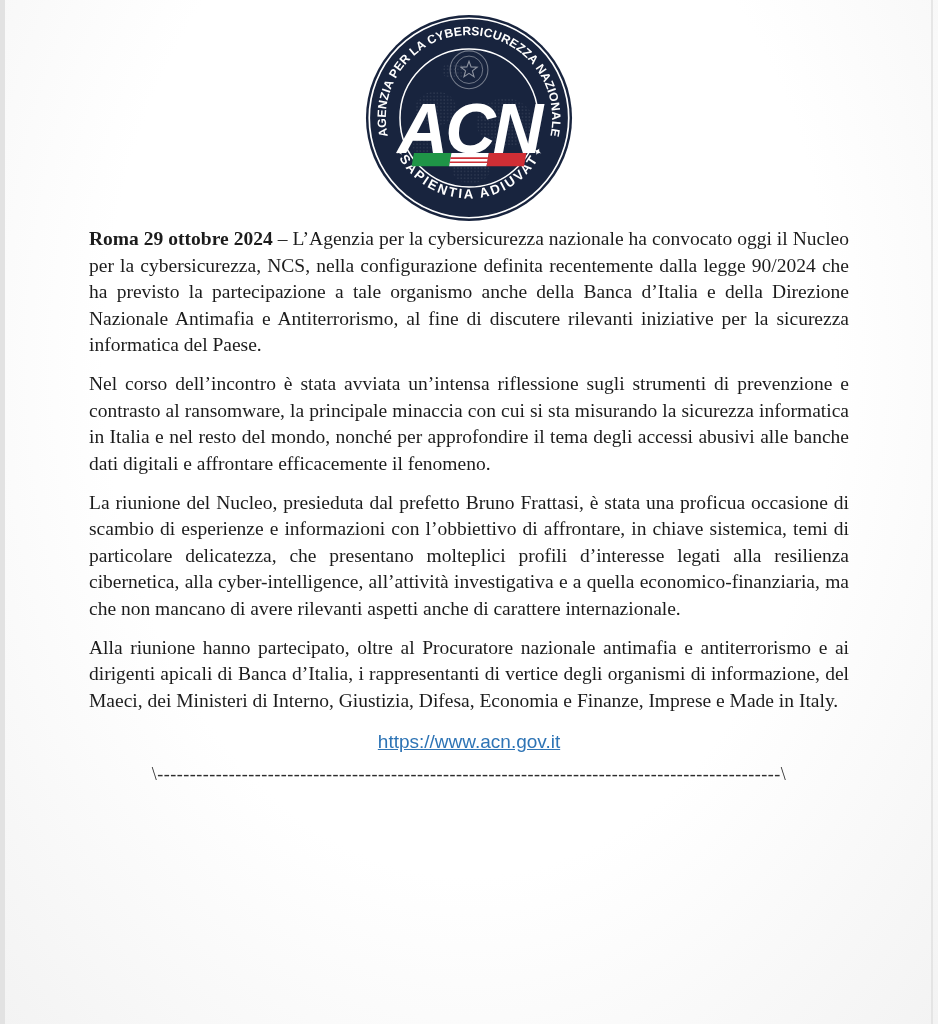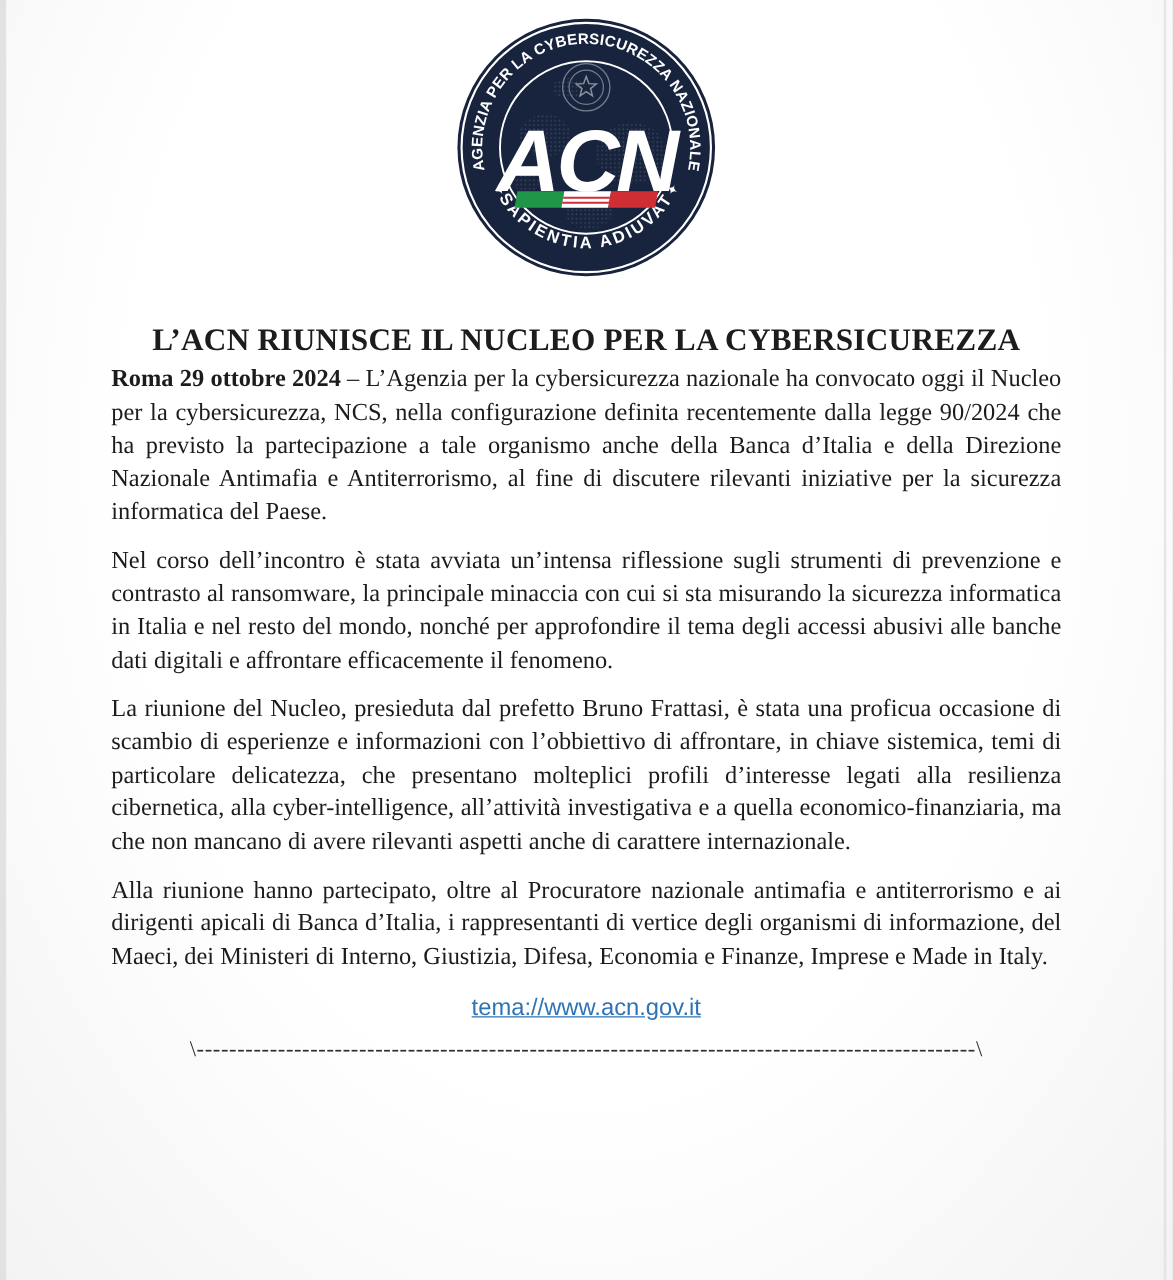--- a/index.html
+++ b/index.html
@@ -104,7 +104,6 @@
   </div>
 
   <div class="doc">
-    <h1 class="title">L’ACN RIUNISCE IL NUCLEO PER LA CYBERSICUREZZA</h1>
 
     <div class="bodytext">
       <p><span class="dateline">Roma 29 ottobre 2024</span><span> – </span><span>L’Agenzia per la cybersicurezza nazionale ha convocato oggi il Nucleo per la cybersicurezza, NCS, nella configurazione definita recentemente dalla legge 90/2024 che ha previsto la partecipazione a tale organismo anche della Banca d’Italia e della Direzione Nazionale Antimafia e Antiterrorismo, al fine di discutere rilevanti iniziative per la sicurezza informatica del Paese.</span></p>

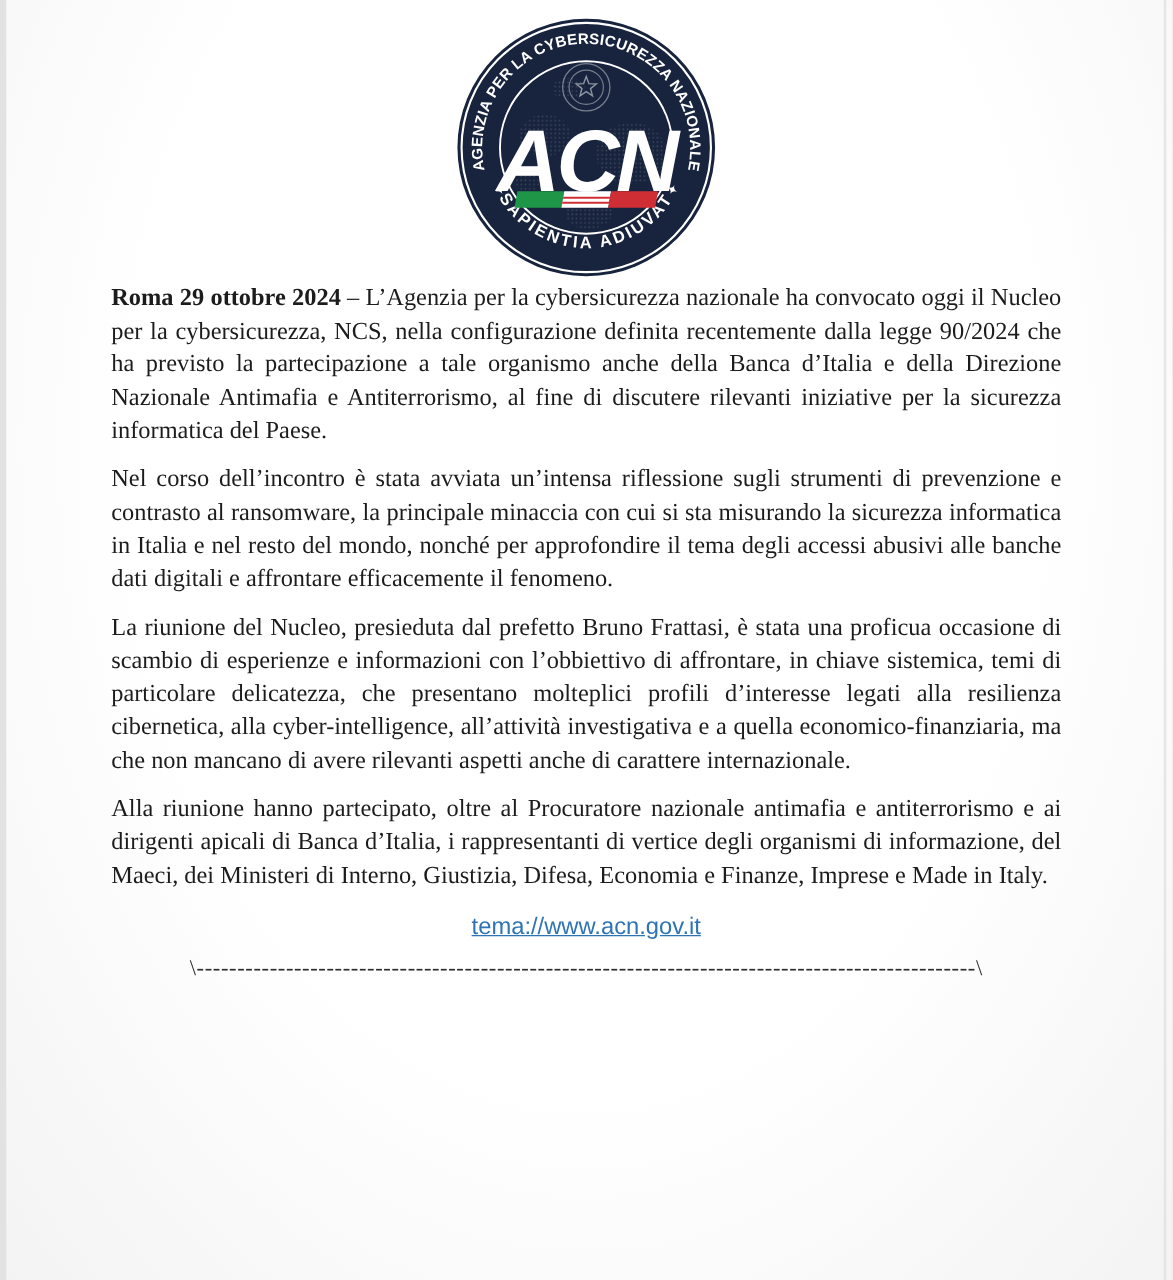--- a/index.html
+++ b/index.html
@@ -112,7 +112,7 @@
       <p>Alla riunione hanno partecipato, oltre al Procuratore nazionale antimafia e antiterrorismo e ai dirigenti apicali di Banca d’Italia, i rappresentanti di vertice degli organismi di informazione, del Maeci, dei Ministeri di Interno, Giustizia, Difesa, Economia e Finanze, Imprese e Made in Italy.</p>
     </div>
 
-    <p class="link-row"><a href="#">tema://www.acn.gov.it</a></p>
+    <p class="link-row"><a href="#">https://www.acn.gov.it</a></p>
 
     <div class="rule">\------------------------------------------------------------------------------------------------\</div>
   </div>

